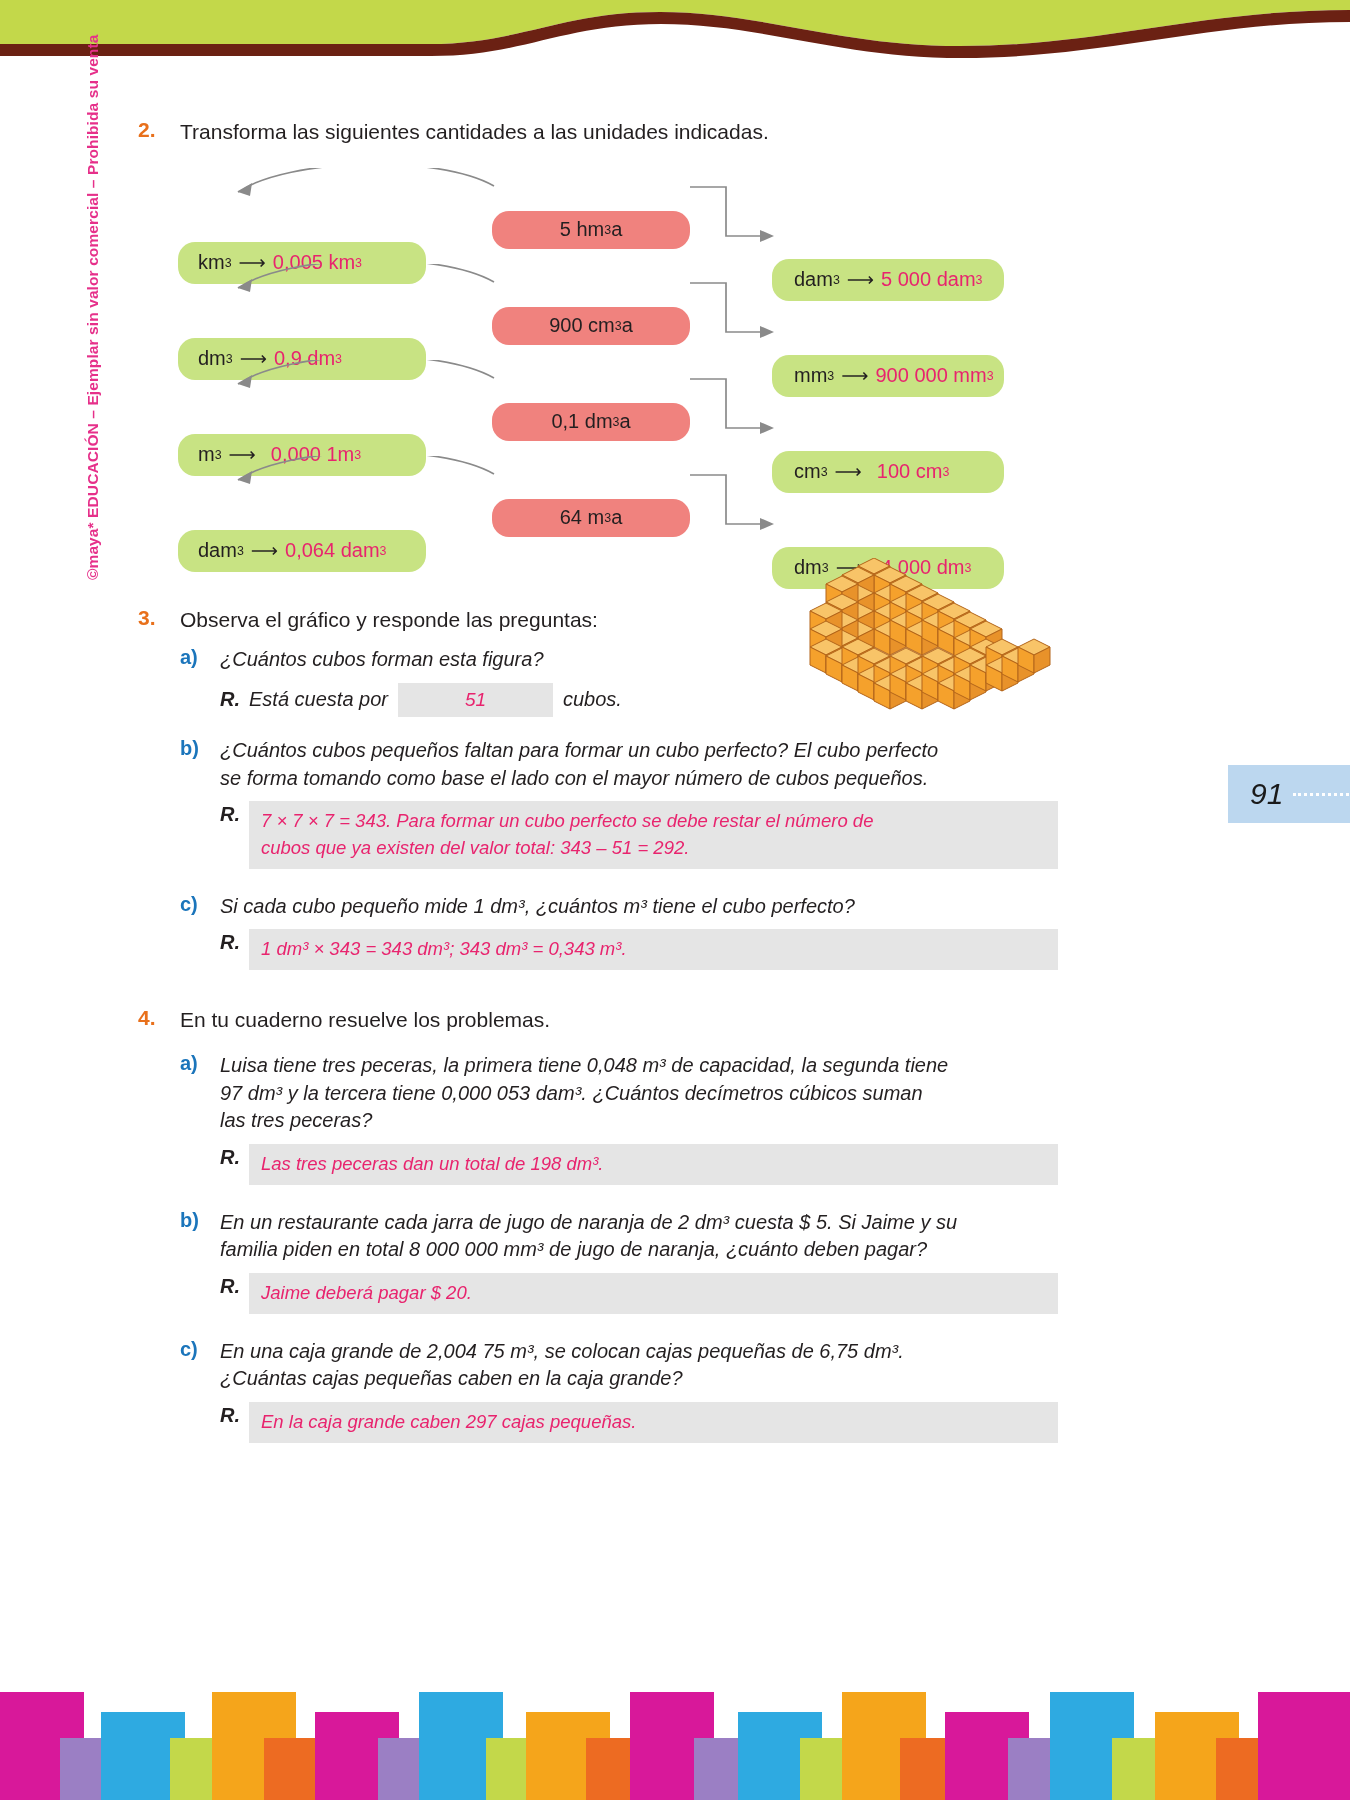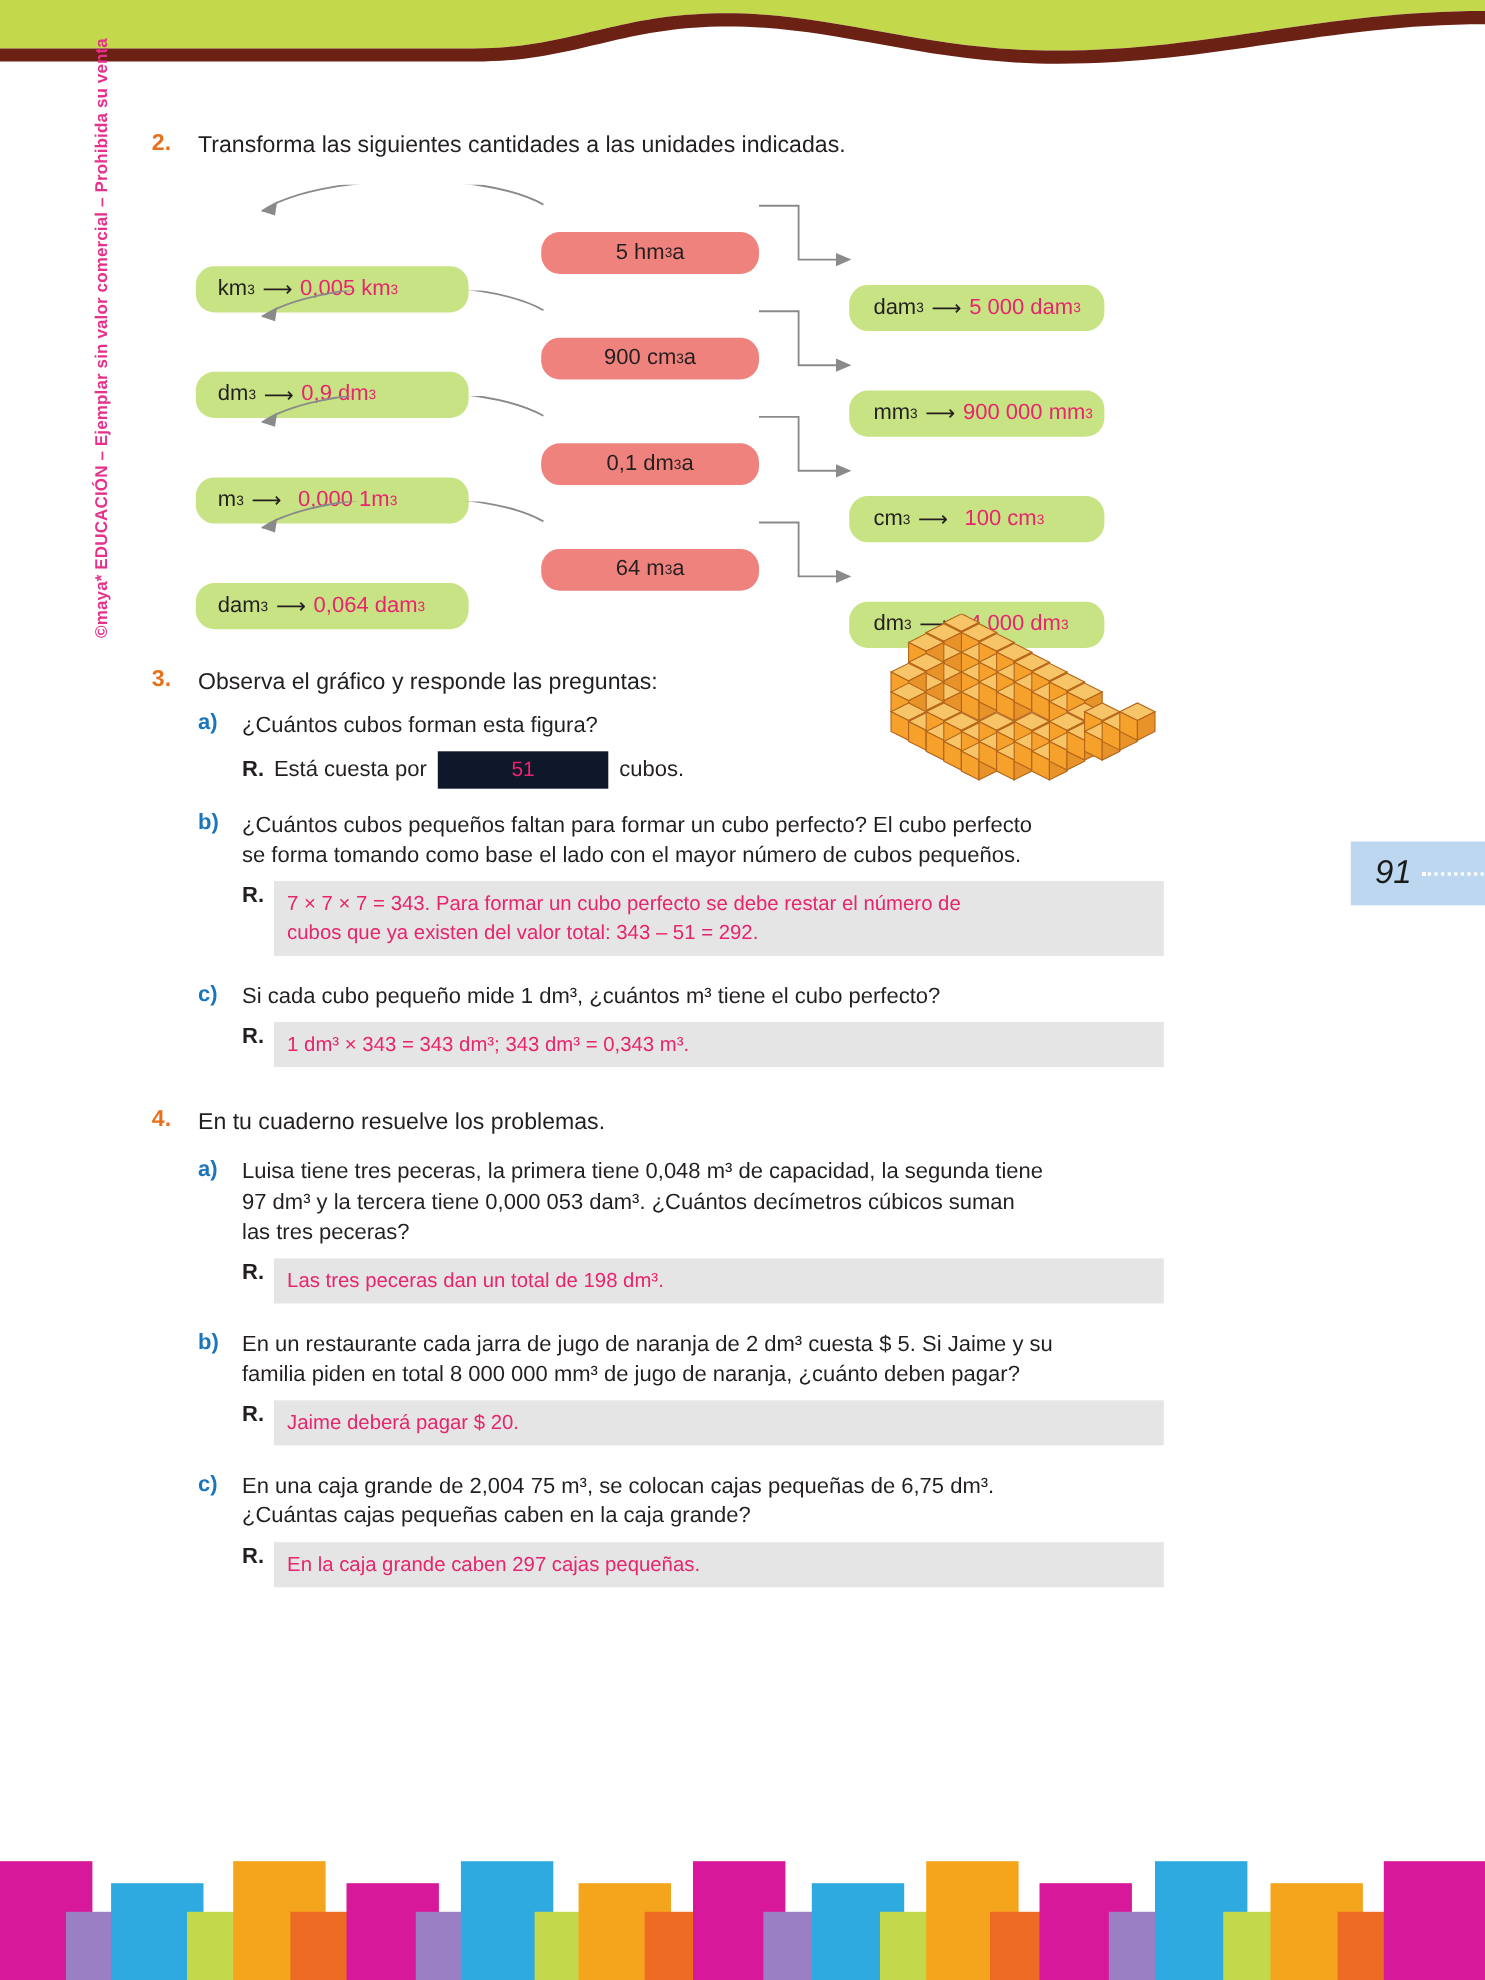--- a/index.html
+++ b/index.html
@@ -74,7 +74,7 @@
   
   .sub { display:flex; margin-top:13px; }
   .sublet { color:#1b75bb; font-weight:700; font-size:20px; width:40px; flex:none; }
-  .subbody { font-size:20px; color:#231f20; line-height:1.38; flex:1; }
+  .subbody { font-size:20px; color:#231f20; line-height:1.38; flex:1;font-style:italic; }
 
   .ansrow { display:flex; align-items:flex-start; margin-top:9px; }
   .rlab { font-weight:800; font-size:20px; color:#231f20; margin-right:9px; flex:none; }

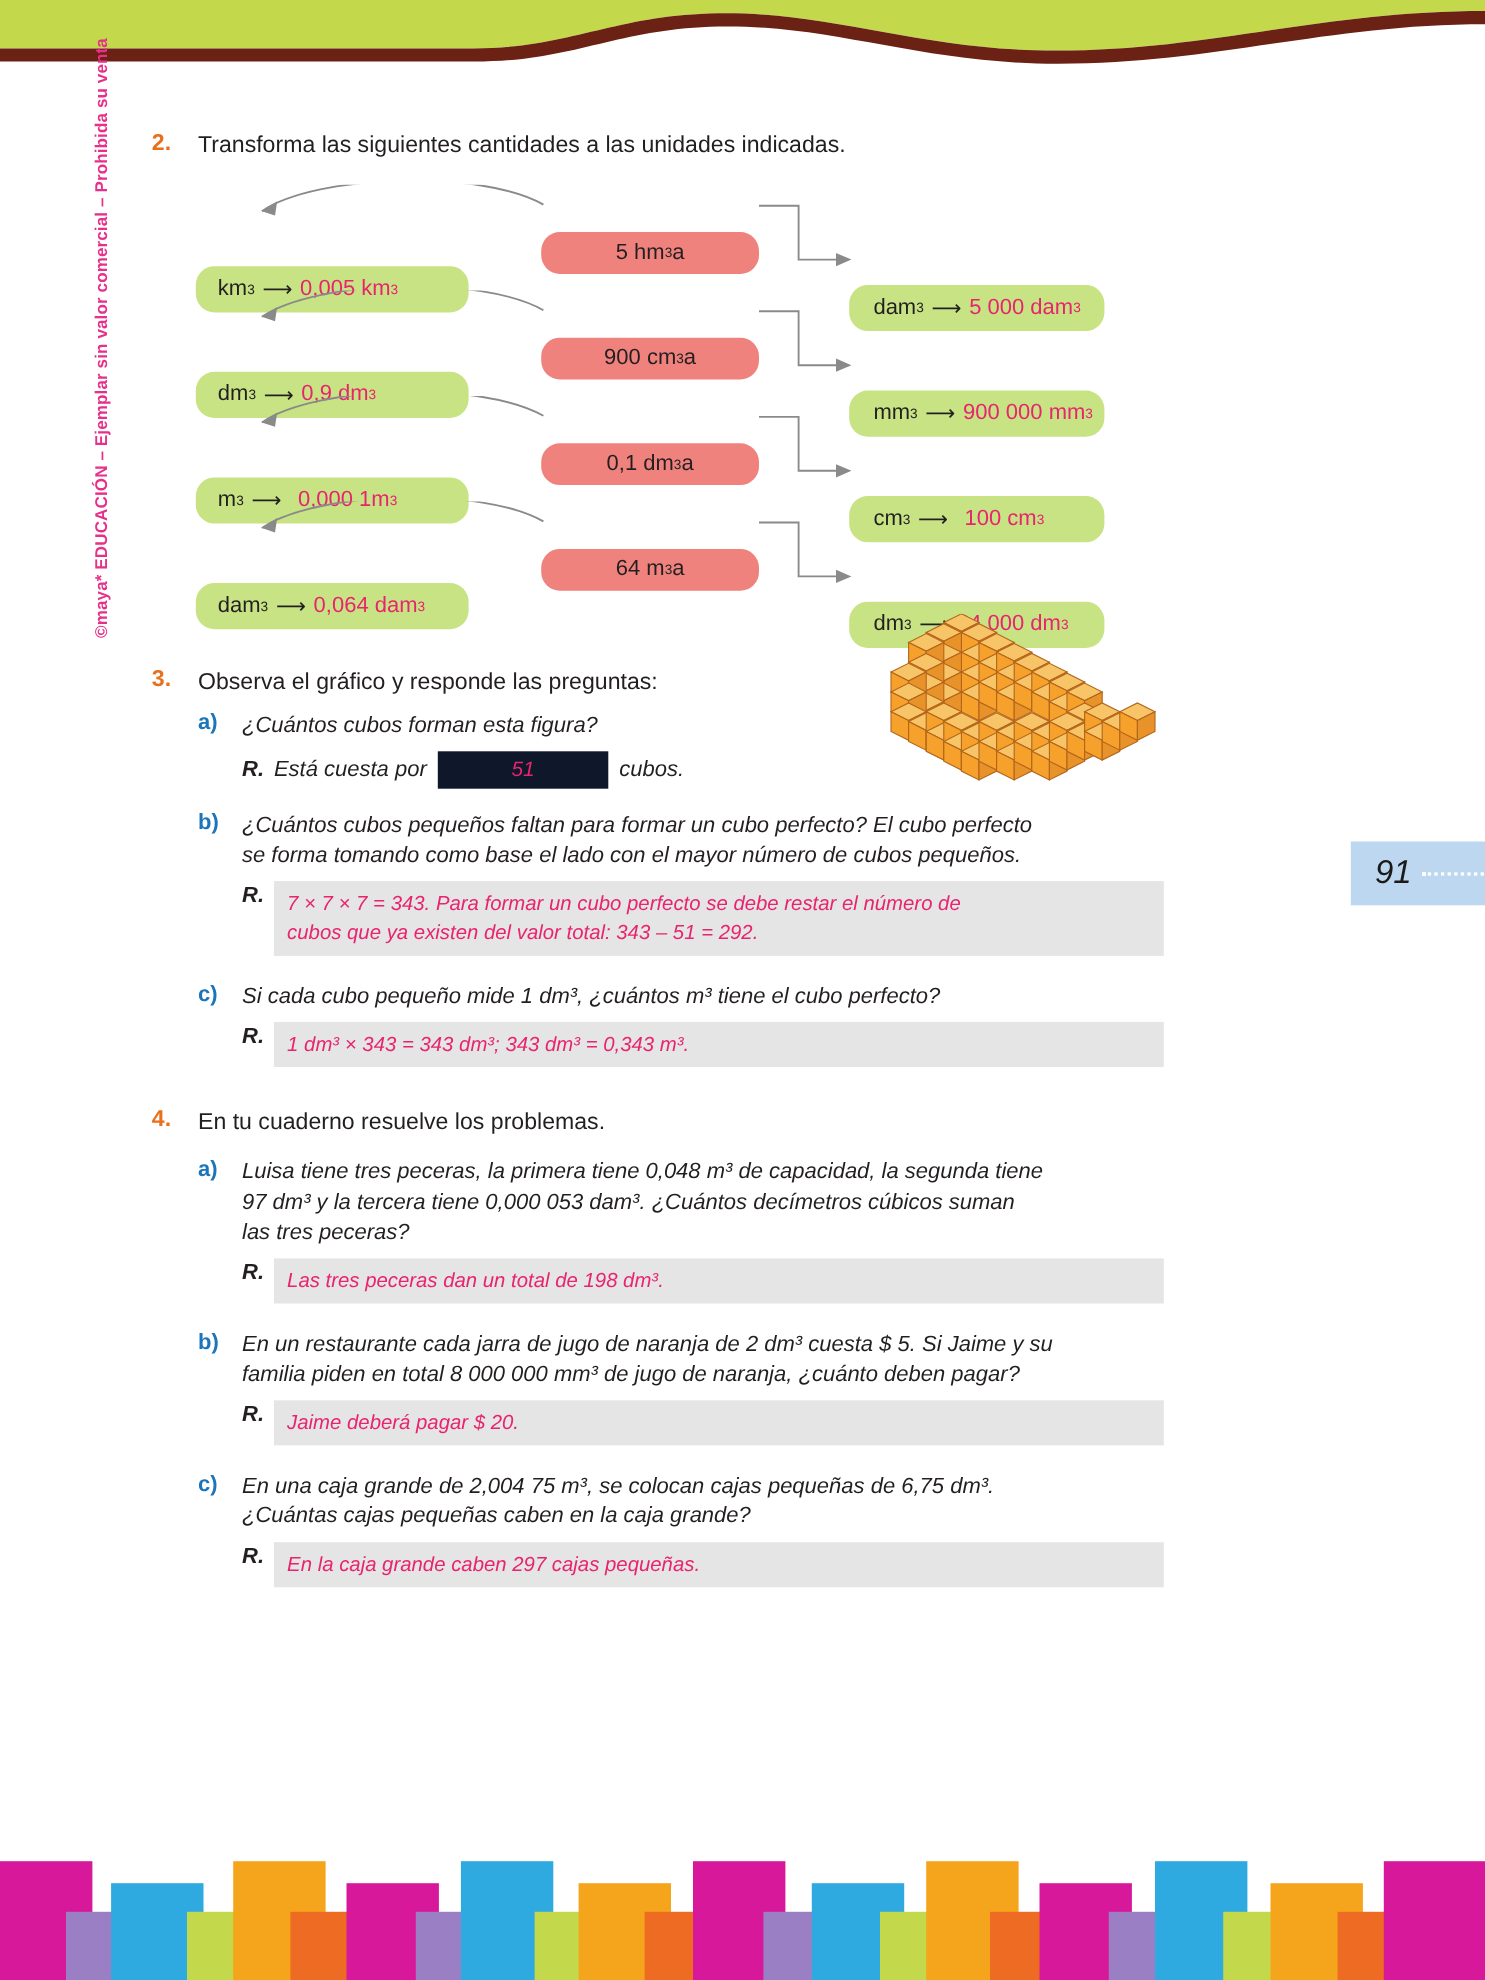--- a/index.html
+++ b/index.html
@@ -84,7 +84,7 @@
   }
   .ansinline { display:flex; align-items:center; font-size:20px; }
   .blankbox {
-    background:#0f172a; width:155px; height:34px; margin:0 10px;
+    background:#e5e5e5; width:155px; height:34px; margin:0 10px;
     display:flex; align-items:center; justify-content:center;
     color:#e8246e; font-size:19px;
   }

